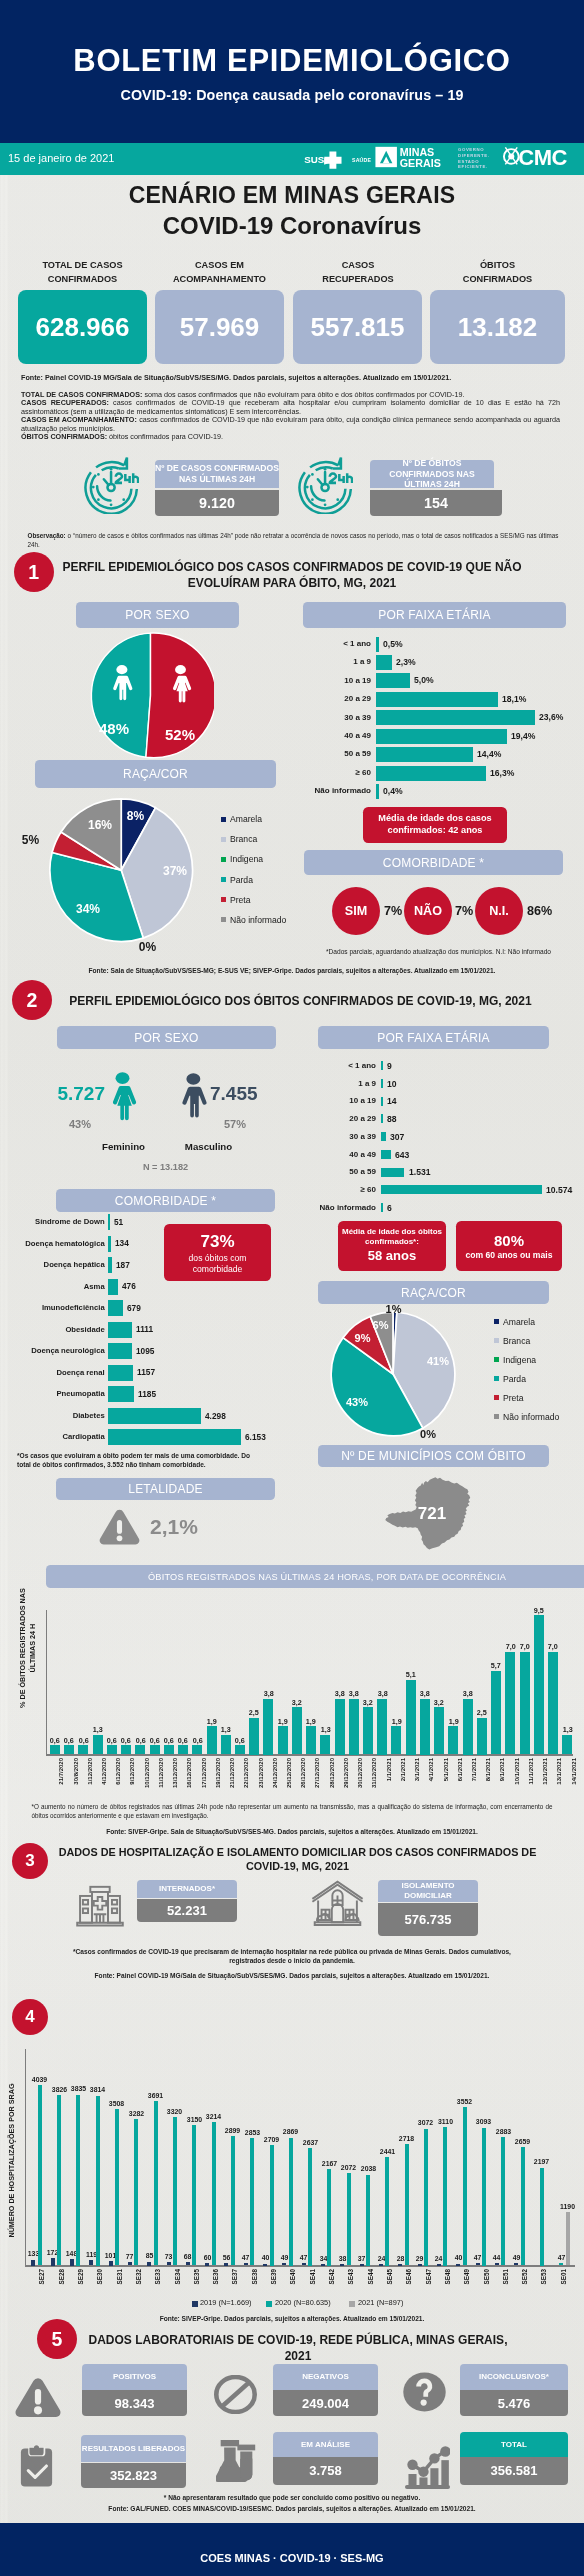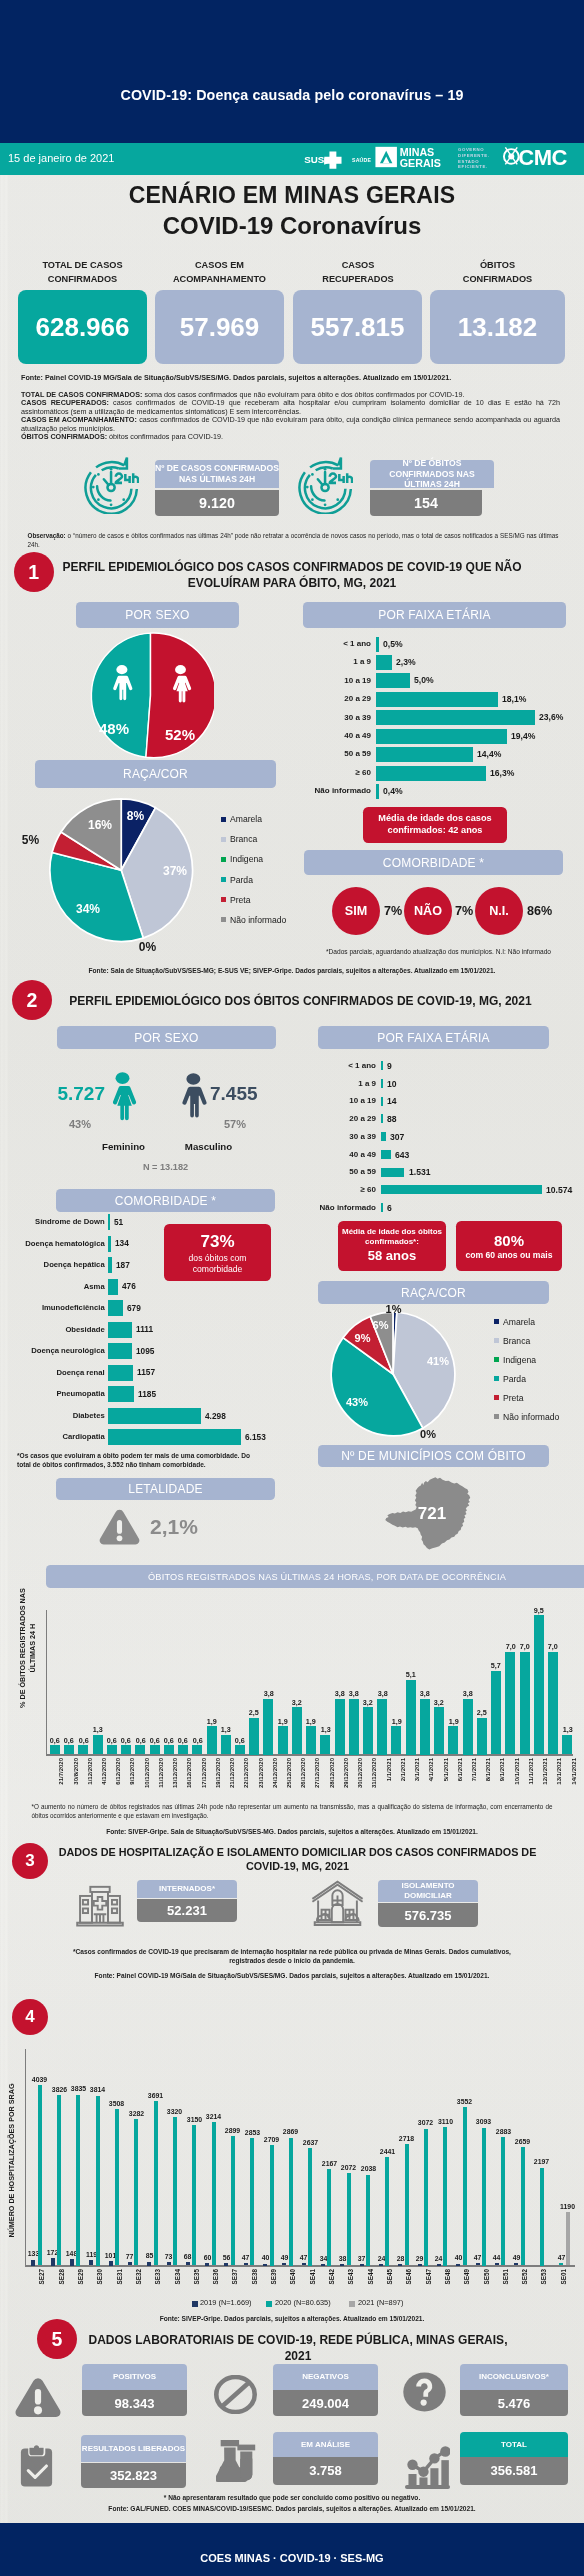--- a/index.html
+++ b/index.html
@@ -59,6 +59,7 @@
 <body>
 <div class="page">
 <div id="hdr">
+  <div id="hdr-title">BOLETIM EPIDEMIOLÓGICO</div>
   <div id="hdr-sub">COVID-19: Doença causada pelo coronavírus – 19</div>
 </div>
 <div id="band"></div>

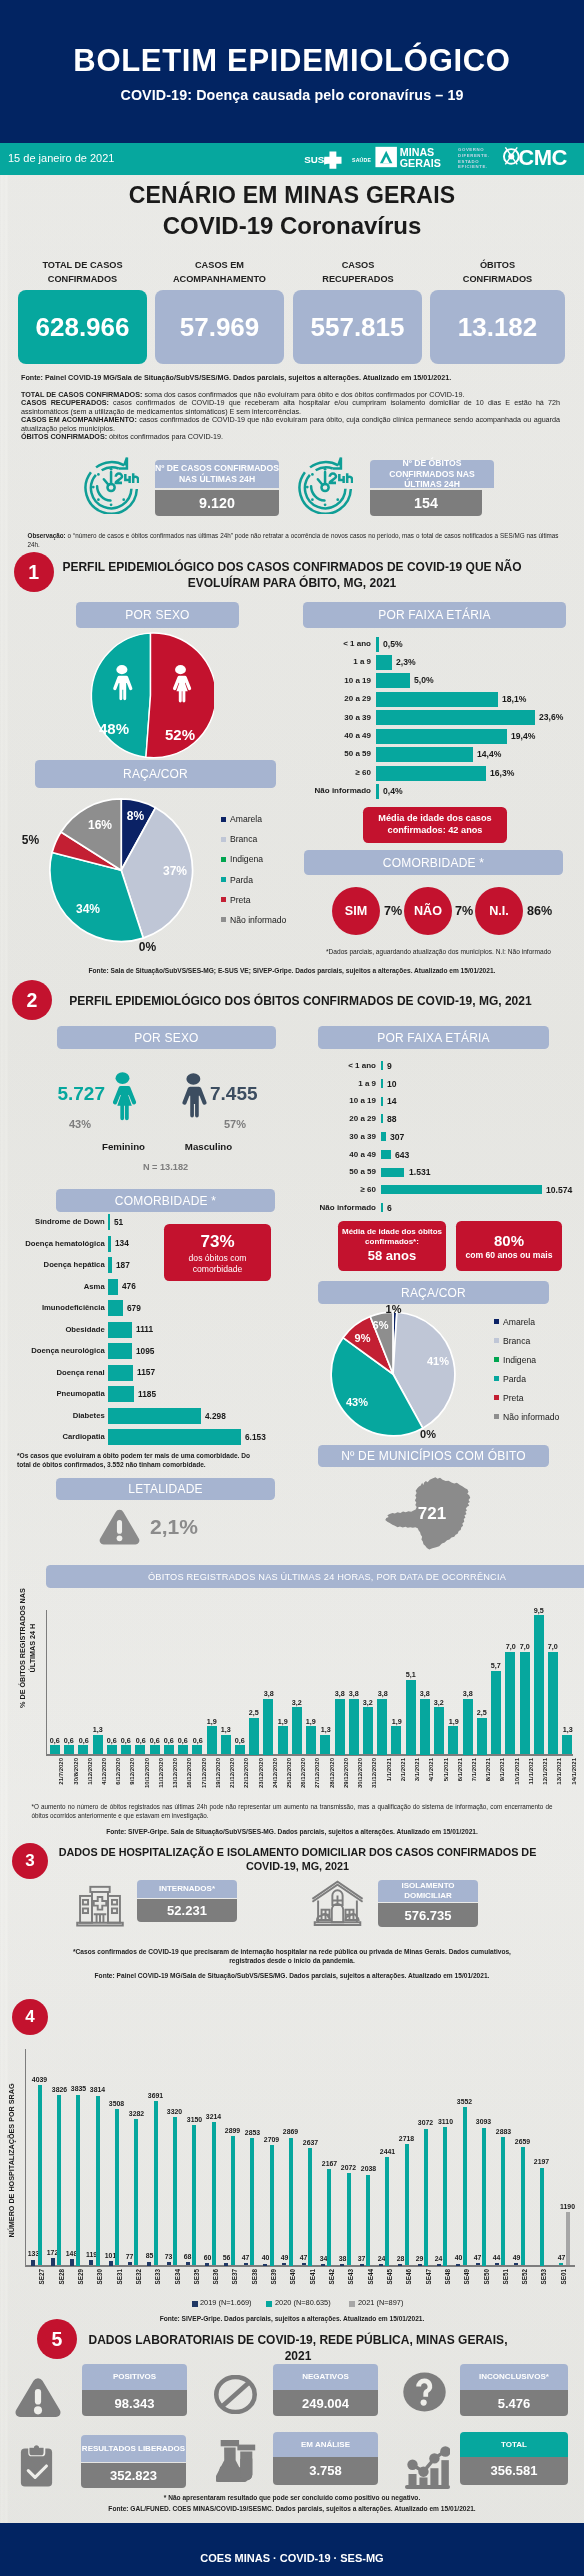--- a/index.html
+++ b/index.html
@@ -181,7 +181,7 @@
  </g>
 </svg></div>
 <div class="s24-head" style="left:370px;top:460px;width:124px;height:27.5px;font-size:8.6px;">Nº DE ÓBITOS CONFIRMADOS NAS ÚLTIMAS 24H</div>
-<div class="s24-val" style="left:370px;top:490px;width:112px;height:26px;font-size:14.3px;">154</div>
+<div class="s24-val" style="left:370px;top:490px;width:132px;height:26px;font-size:14.3px;">154</div>
 <div class="note" style="left:27.5px;top:532px;width:531px;text-align:justify;"><b>Observação:</b><span> o “número de casos e óbitos confirmados nas últimas 24h” pode não retratar a ocorrência de novos casos no período, mas o total de casos notificados a SES/MG nas últimas 24h.</span></div>
 <div class="secnum" style="left:13.7px;top:552px;width:40px;height:40px;font-size:19.5px;">1</div>
 <div class="sectitle" style="left:57px;top:560px;width:470px;font-size:12px;line-height:15.5px;">PERFIL EPIDEMIOLÓGICO DOS CASOS CONFIRMADOS DE COVID-19 QUE NÃO EVOLUÍRAM PARA ÓBITO, MG, 2021</div>

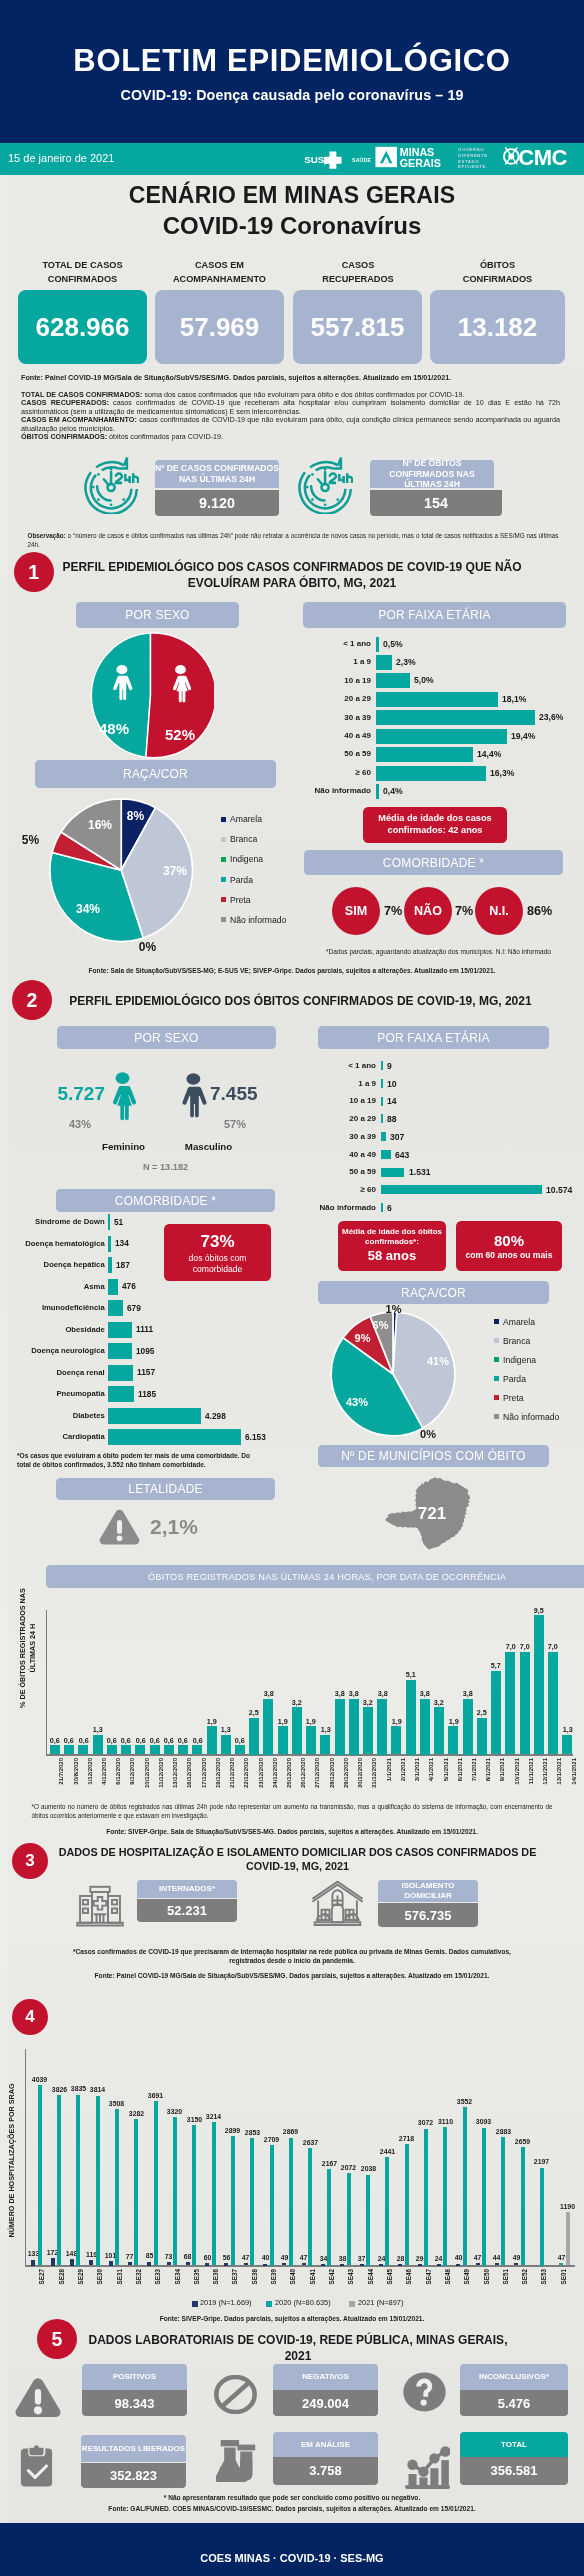--- a/index.html
+++ b/index.html
@@ -560,7 +560,7 @@
 <div class="s24-head" style="left:137px;top:1880px;width:100px;height:18.3px;font-size:8px;">INTERNADOS*</div>
 <div class="s24-val" style="left:137px;top:1899px;width:100px;height:23px;font-size:13px;">52.231</div>
 <div class="s24-head" style="left:378px;top:1880px;width:100px;height:22px;font-size:8px;">ISOLAMENTO DOMICILIAR</div>
-<div class="s24-val" style="left:378px;top:1903px;width:100px;height:24px;font-size:13px;">576.735</div>
+<div class="s24-val" style="left:378px;top:1903px;width:100px;height:33px;font-size:13px;">576.735</div>
 <div class="note" style="left:63px;top:1948px;width:458px;font-size:6.6px;text-align:center;font-weight:bold;">*Casos confirmados de COVID-19 que precisaram de internação hospitalar na rede pública ou privada de Minas Gerais. Dados cumulativos, registrados desde o início da pandemia.</div>
 <div class="note" style="left:0px;top:1972px;width:584px;text-align:center;font-size:6.6px;font-weight:bold;">Fonte: Painel COVID-19 MG/Sala de Situação/SubVS/SES/MG. Dados parciais, sujeitos a alterações. Atualizado em 15/01/2021.</div>
 <div class="secnum" style="left:12px;top:1999px;width:36px;height:36px;font-size:17px;">4</div>

